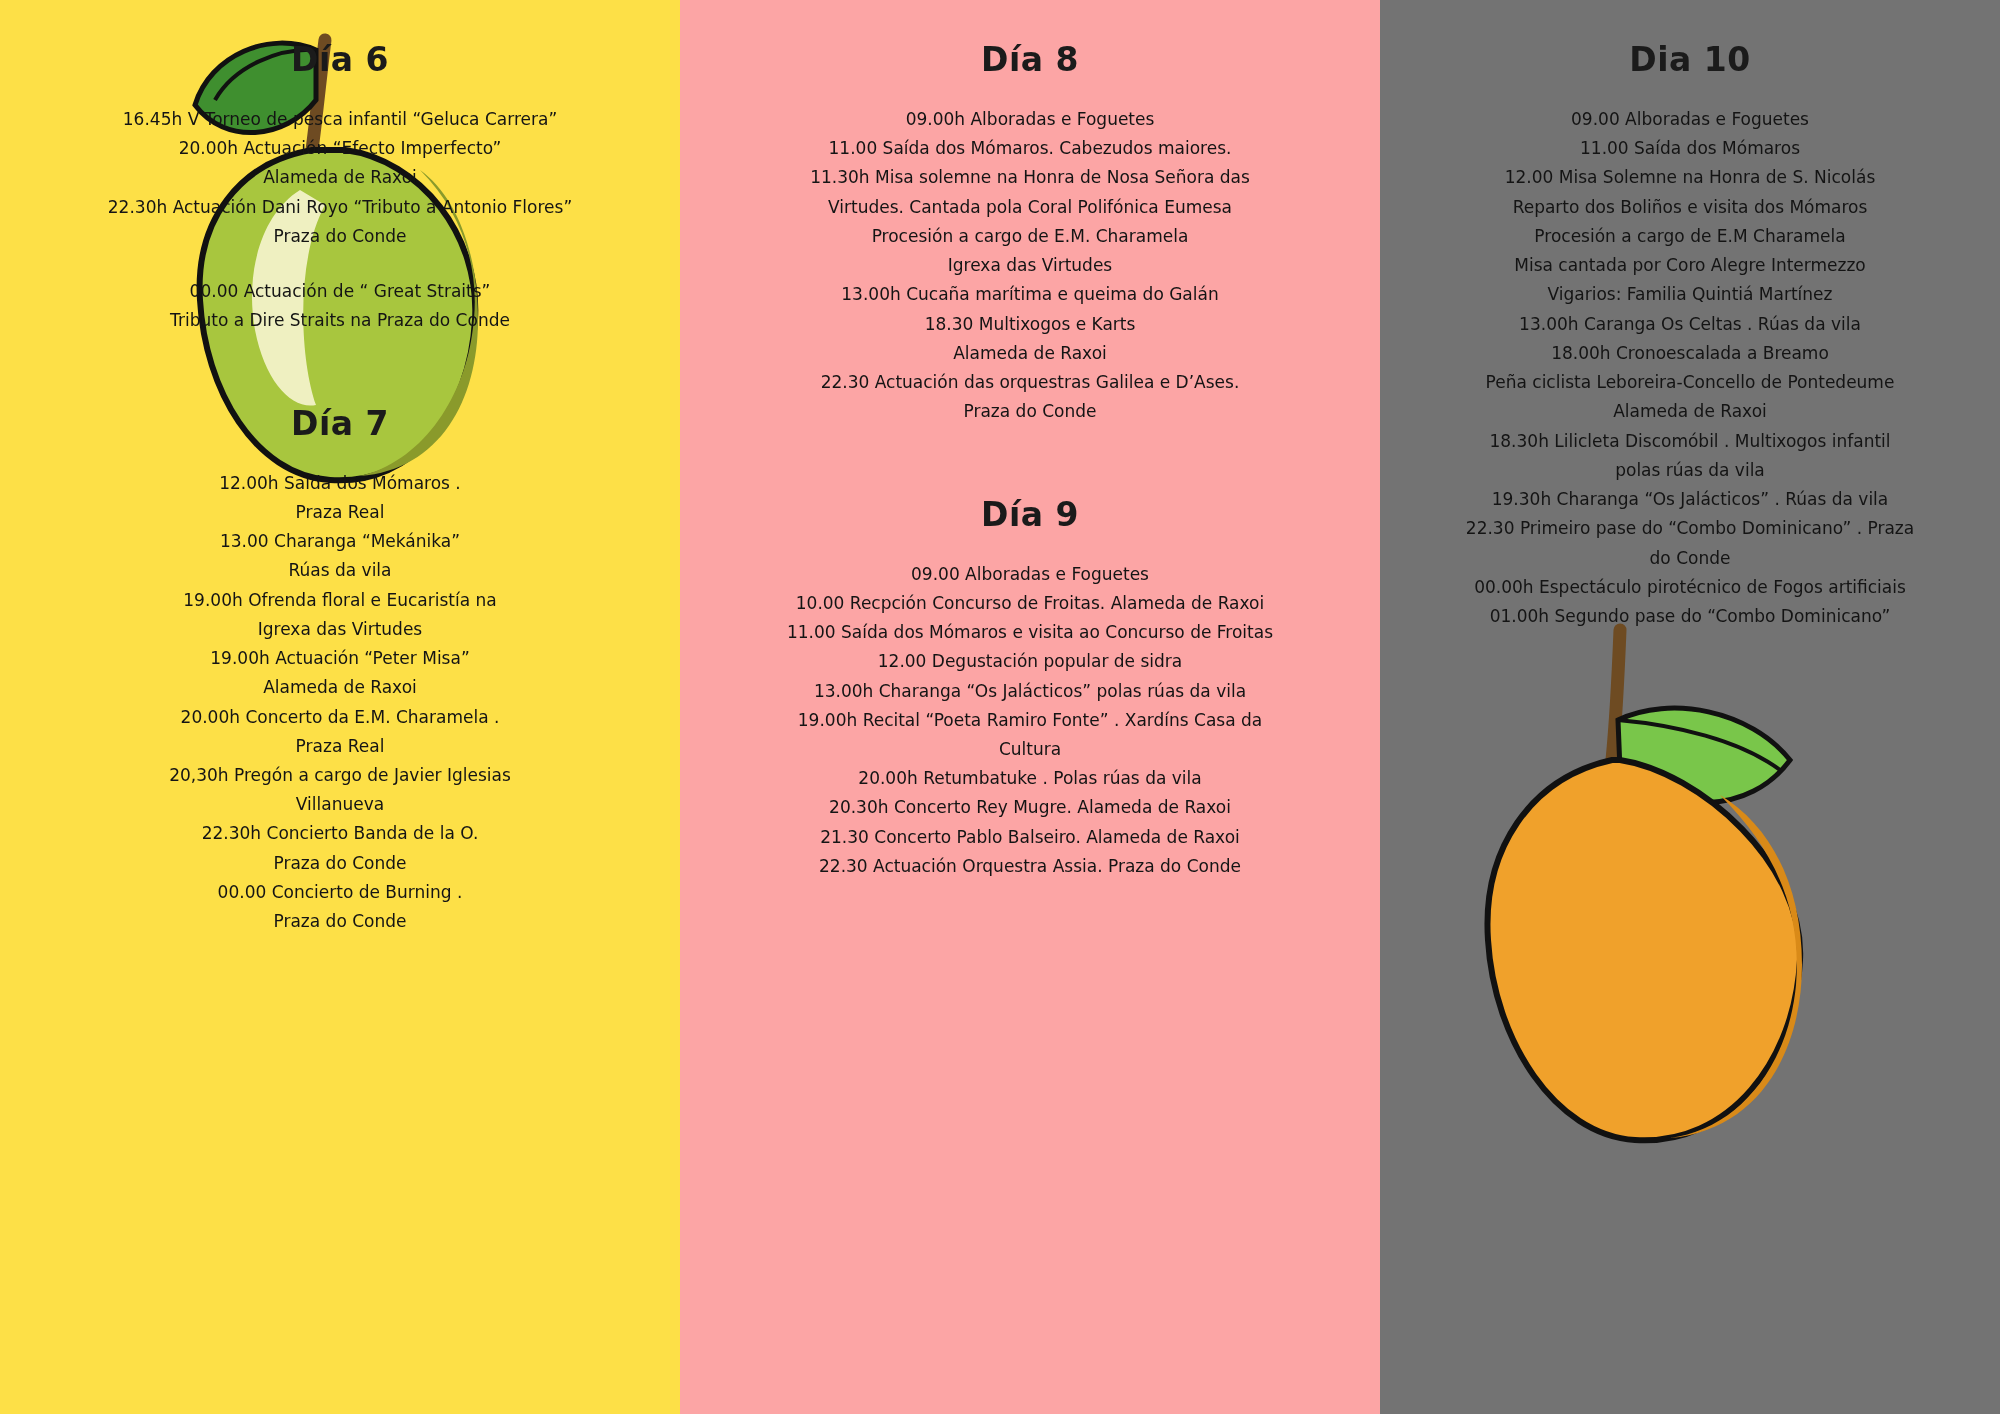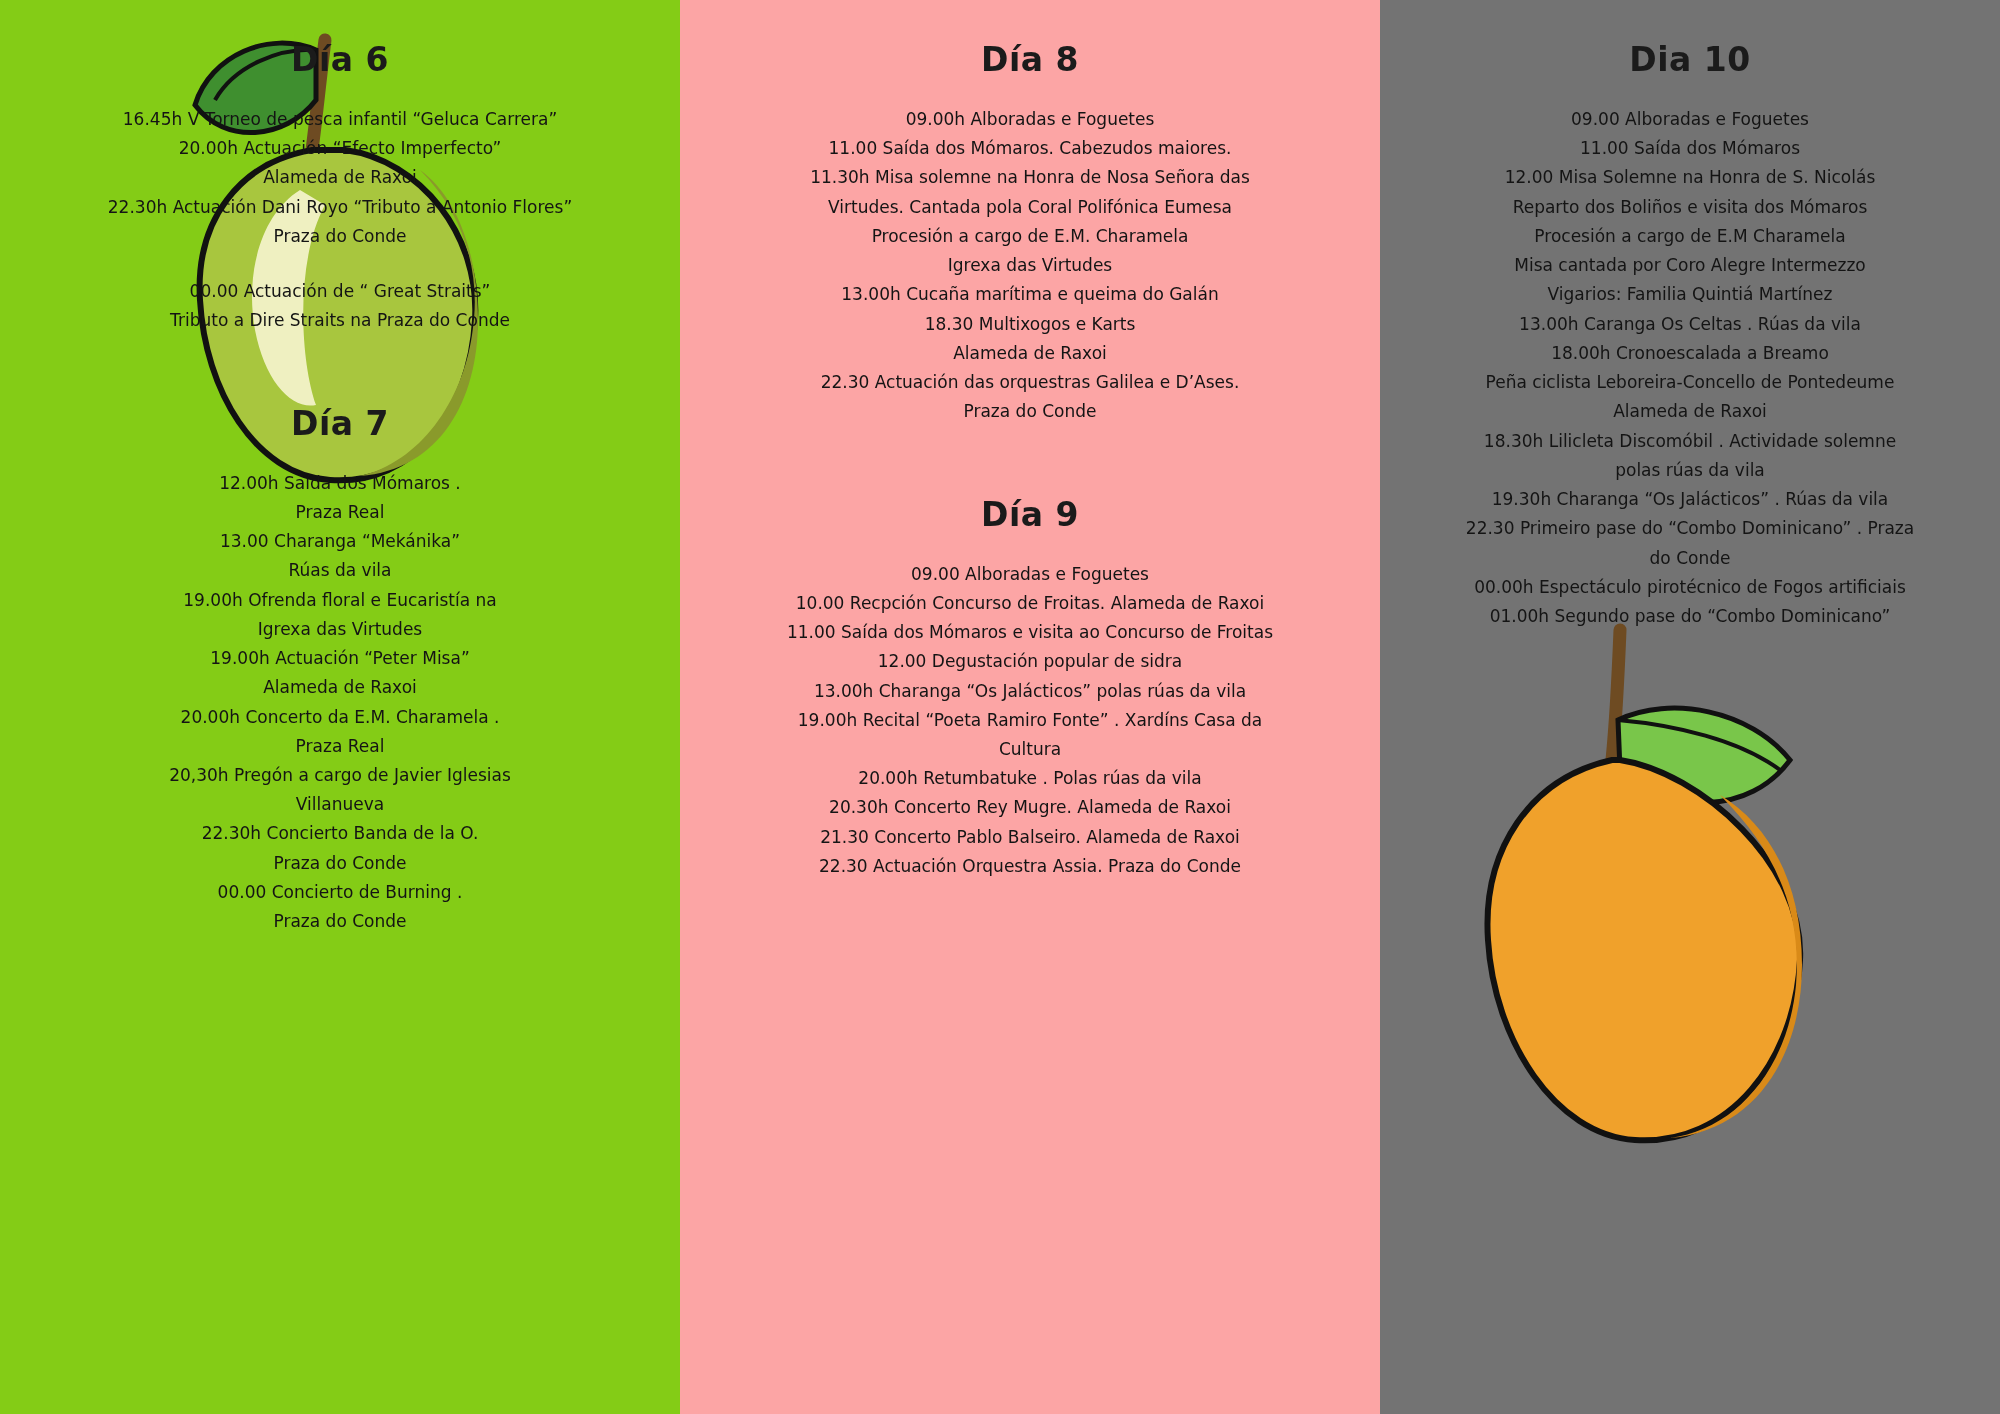--- a/index.html
+++ b/index.html
@@ -28,7 +28,7 @@
   }
   .col-left {
     width: 680px;
-    background: #84cc16;
+    background: #fde047;
     padding: 30px 26px 0 26px;
   }
   .col-mid {

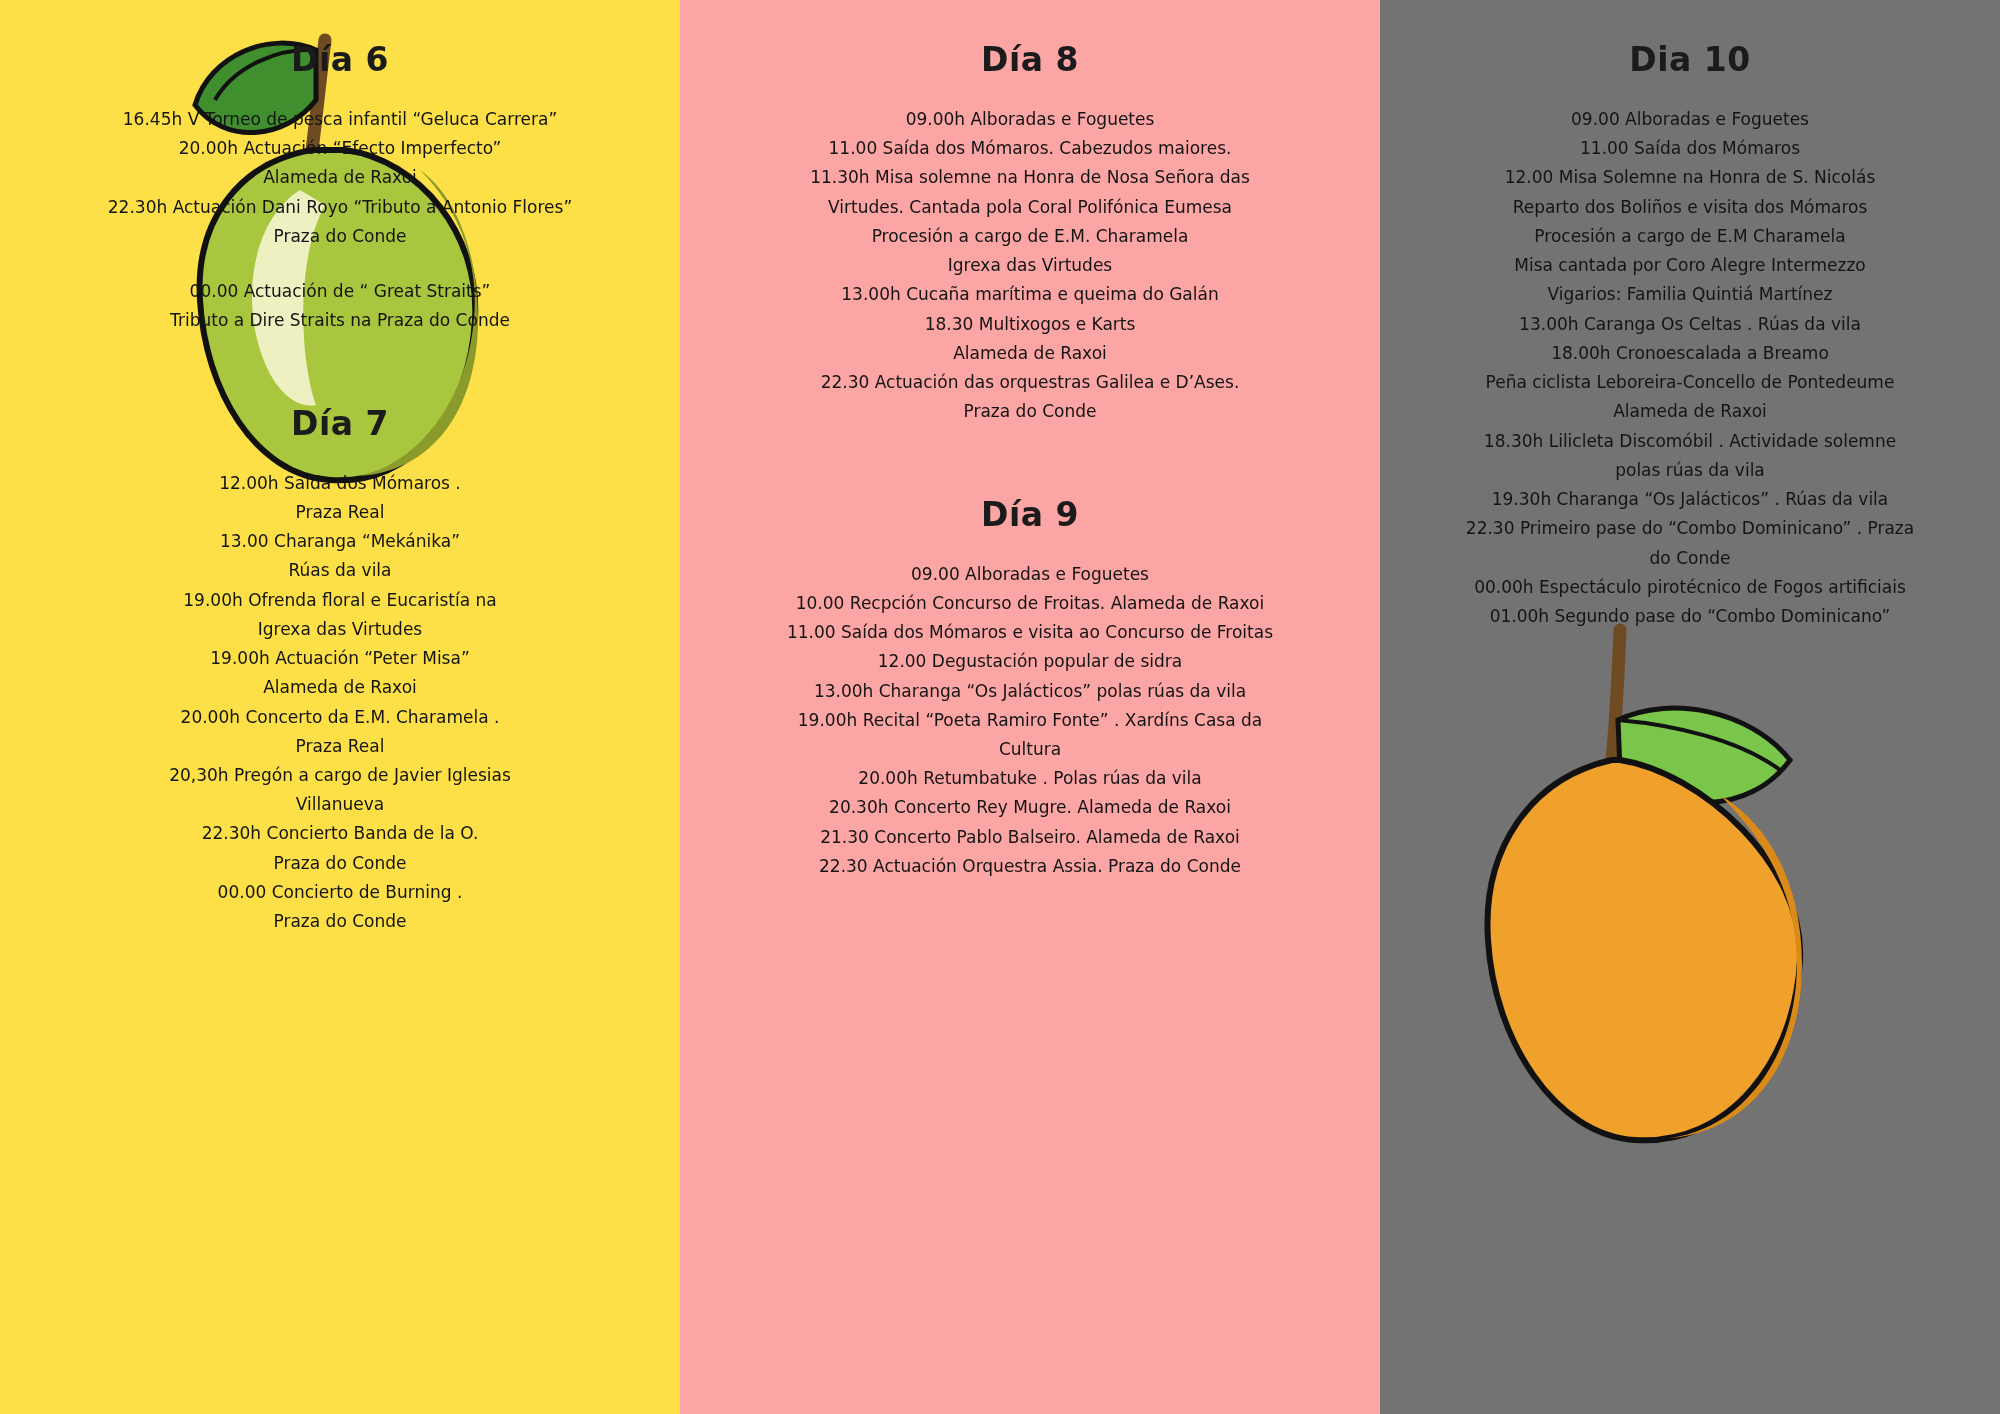--- a/index.html
+++ b/index.html
@@ -199,7 +199,7 @@
       <span class="ev">18.00h Cronoescalada a Breamo</span>
       <span class="ev">Peña ciclista Leboreira-Concello de Pontedeume</span>
       <span class="ev">Alameda de Raxoi</span>
-      <span class="ev">18.30h Lilicleta Discomóbil . Actividade solemne</span>
+      <span class="ev">18.30h Lilicleta Discomóbil . Multixogos infantil</span>
       <span class="ev">polas rúas da vila</span>
       <span class="ev">19.30h Charanga “Os Jalácticos” . Rúas da vila</span>
       <span class="ev">22.30 Primeiro pase do “Combo Dominicano” . Praza</span>

